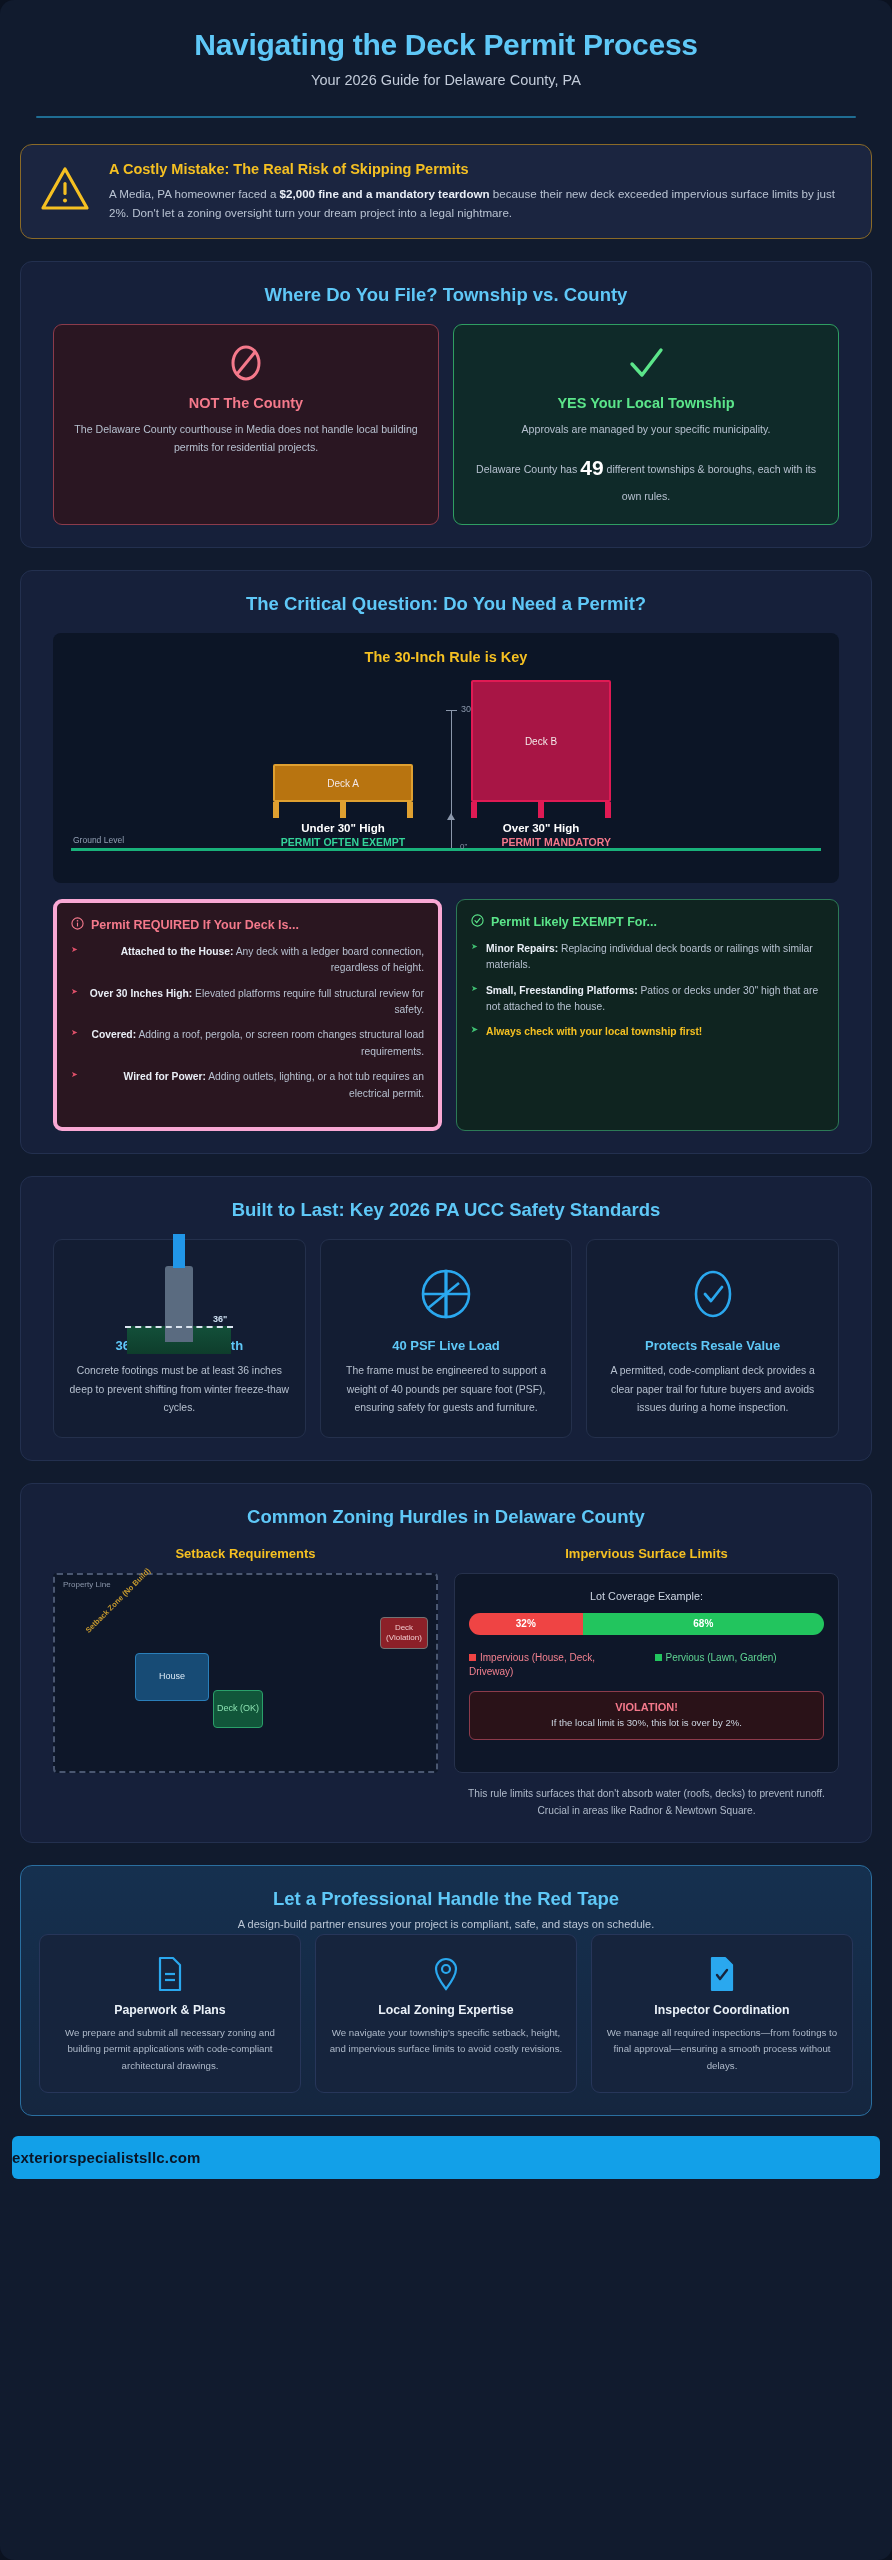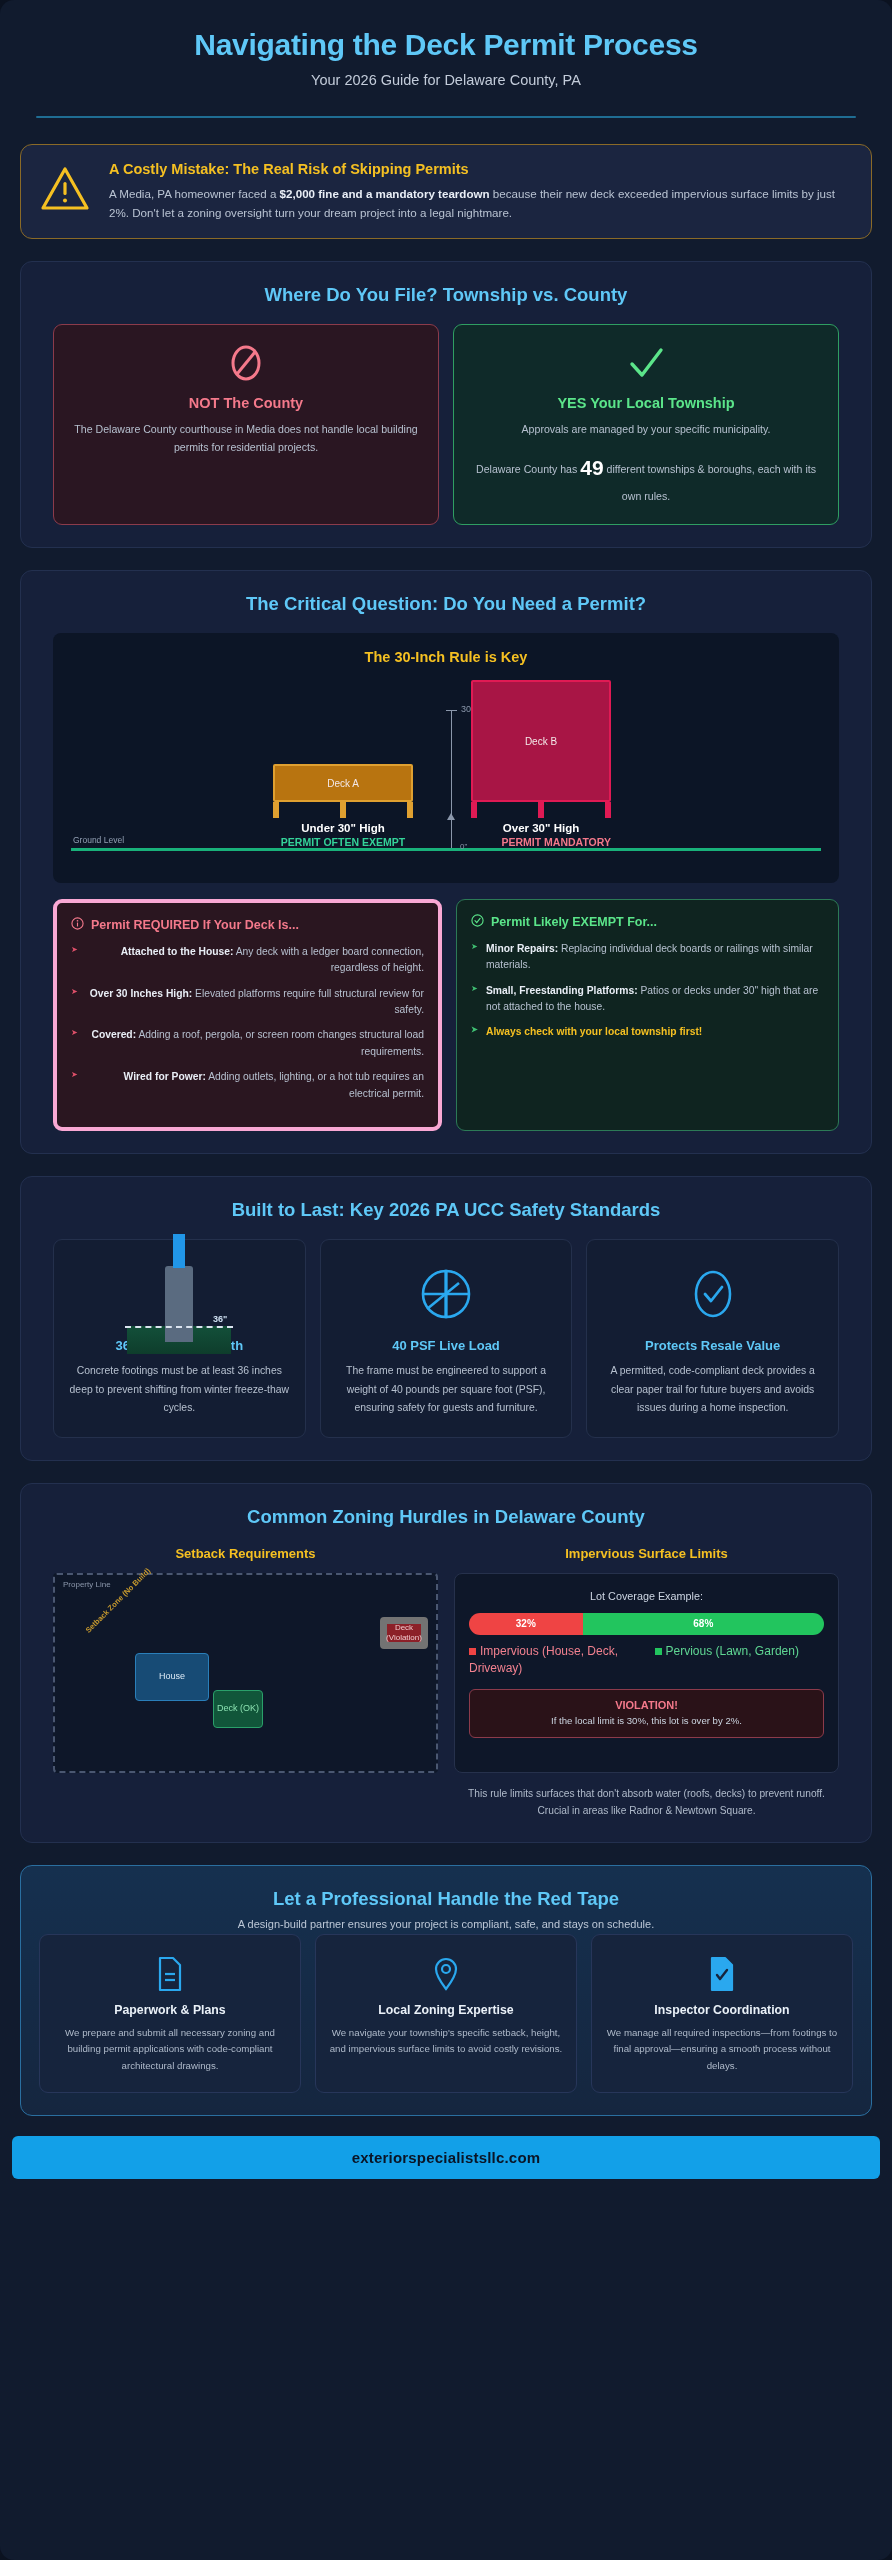--- a/index.html
+++ b/index.html
@@ -293,7 +293,7 @@
   .lot .house { left: 80px; top: 78px; width: 74px; height: 48px;
     background: #174b75; border: 1px solid #2a7fba; color: #dbe9f6; }
   .lot .dviol { right: 8px; top: 42px; width: 48px; height: 32px;
-    background: #8c2028; border: 7px solid #737373; color: #f0c9cc; font-size: 8px; }
+    background: #8c2028; border: 1px solid #737373; color: #f0c9cc; font-size: 8px; }
   .lot .dok { left: 158px; top: 115px; width: 50px; height: 38px;
     background: #11563a; border: 1px solid #2aa06a; color: #8ae0b0; }
   .zone-note {

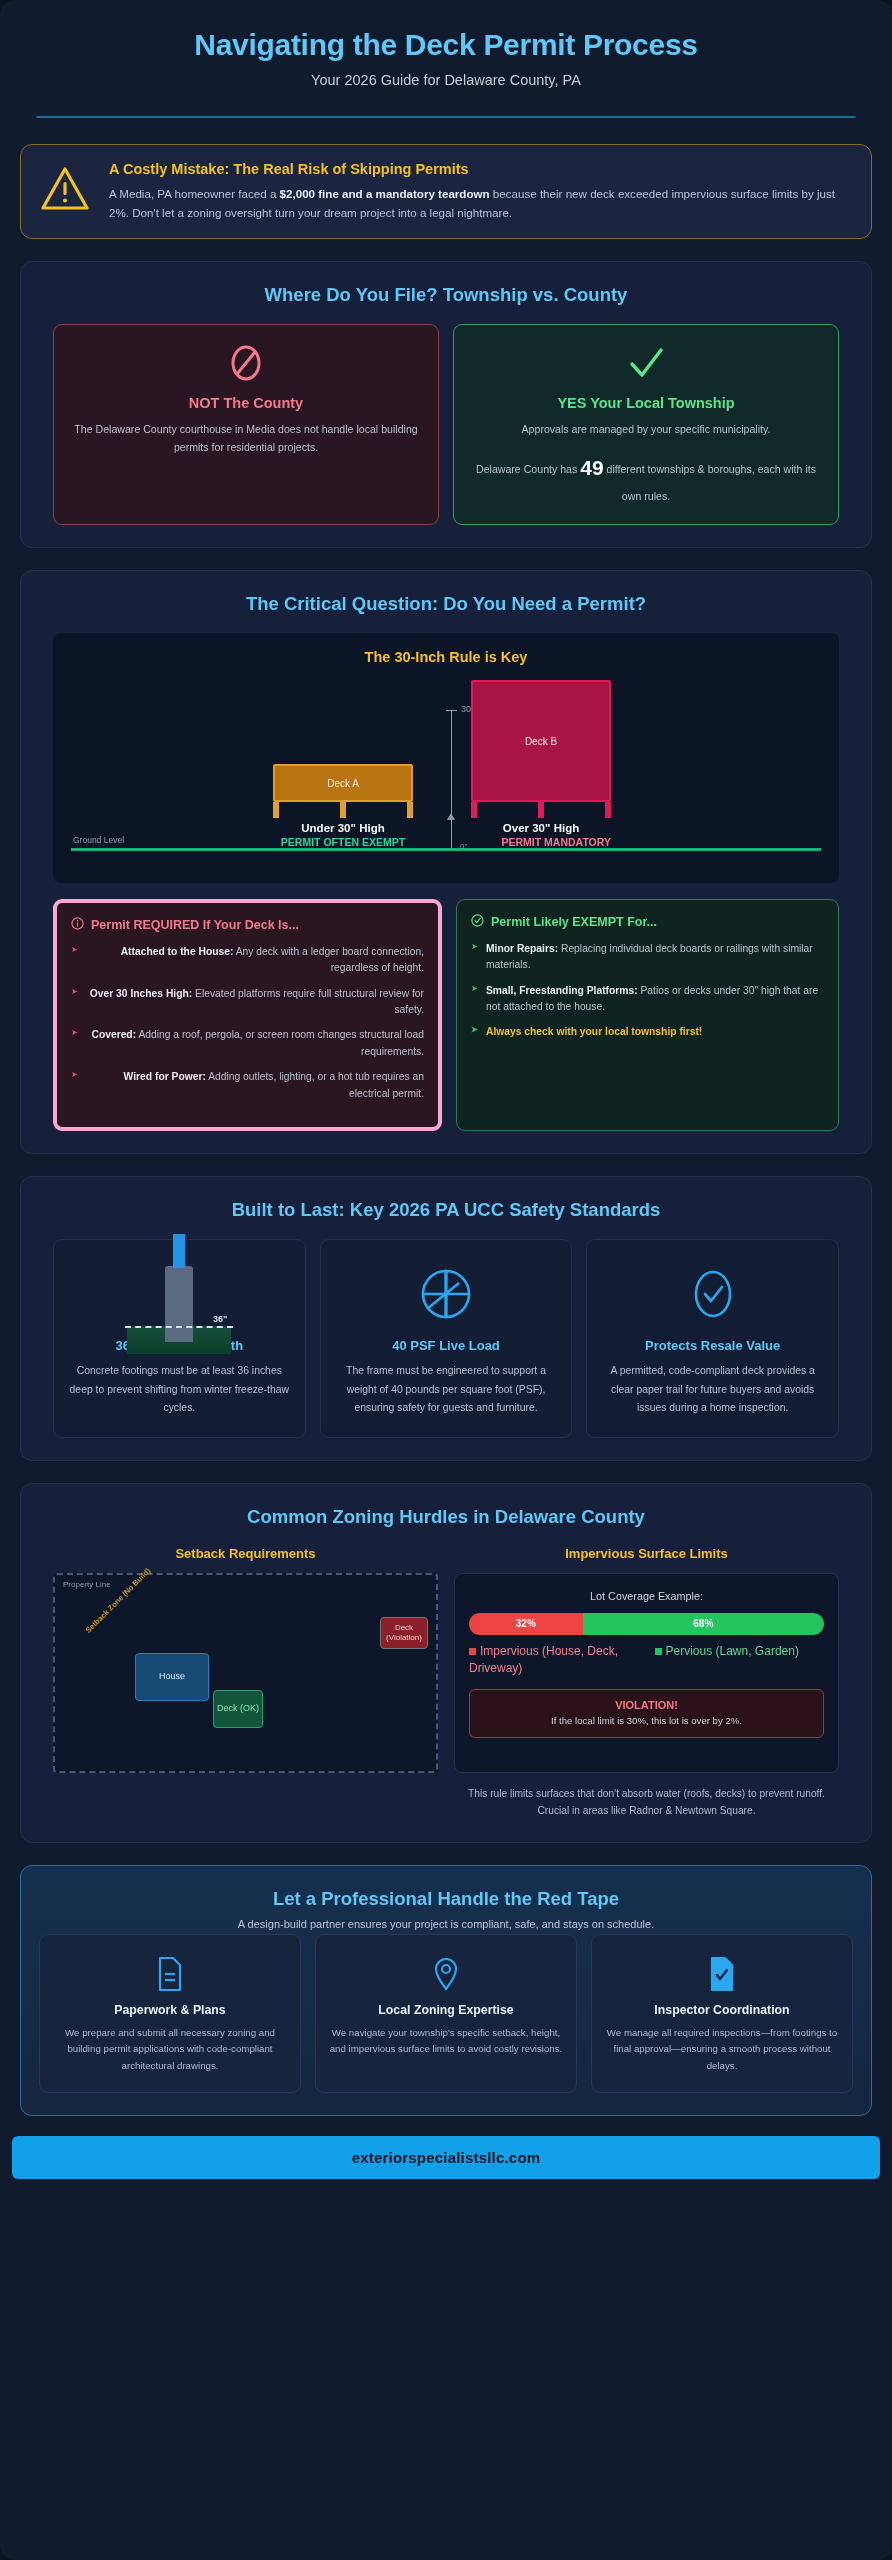--- a/index.html
+++ b/index.html
@@ -315,7 +315,7 @@
   }
   .bar .imperv { background: #ef4444; display:flex;align-items:center;justify-content:center; }
   .bar .perv { background: #22c55e; display:flex;align-items:center;justify-content:center; }
-  .legend { display: flex; gap: 16px; margin-top: 8px; font-size: 12px; }
+  .legend { display: flex; gap: 16px; margin-top: 16px; font-size: 10px; }
   .legend div { flex: 1; line-height: 1.4; }
   .legend .sw { display: inline-block; width: 7px; height: 7px; margin-right: 4px; }
   .legend .c1 { color: #f2818f; } .legend .c1 .sw { background: #ef4444; }

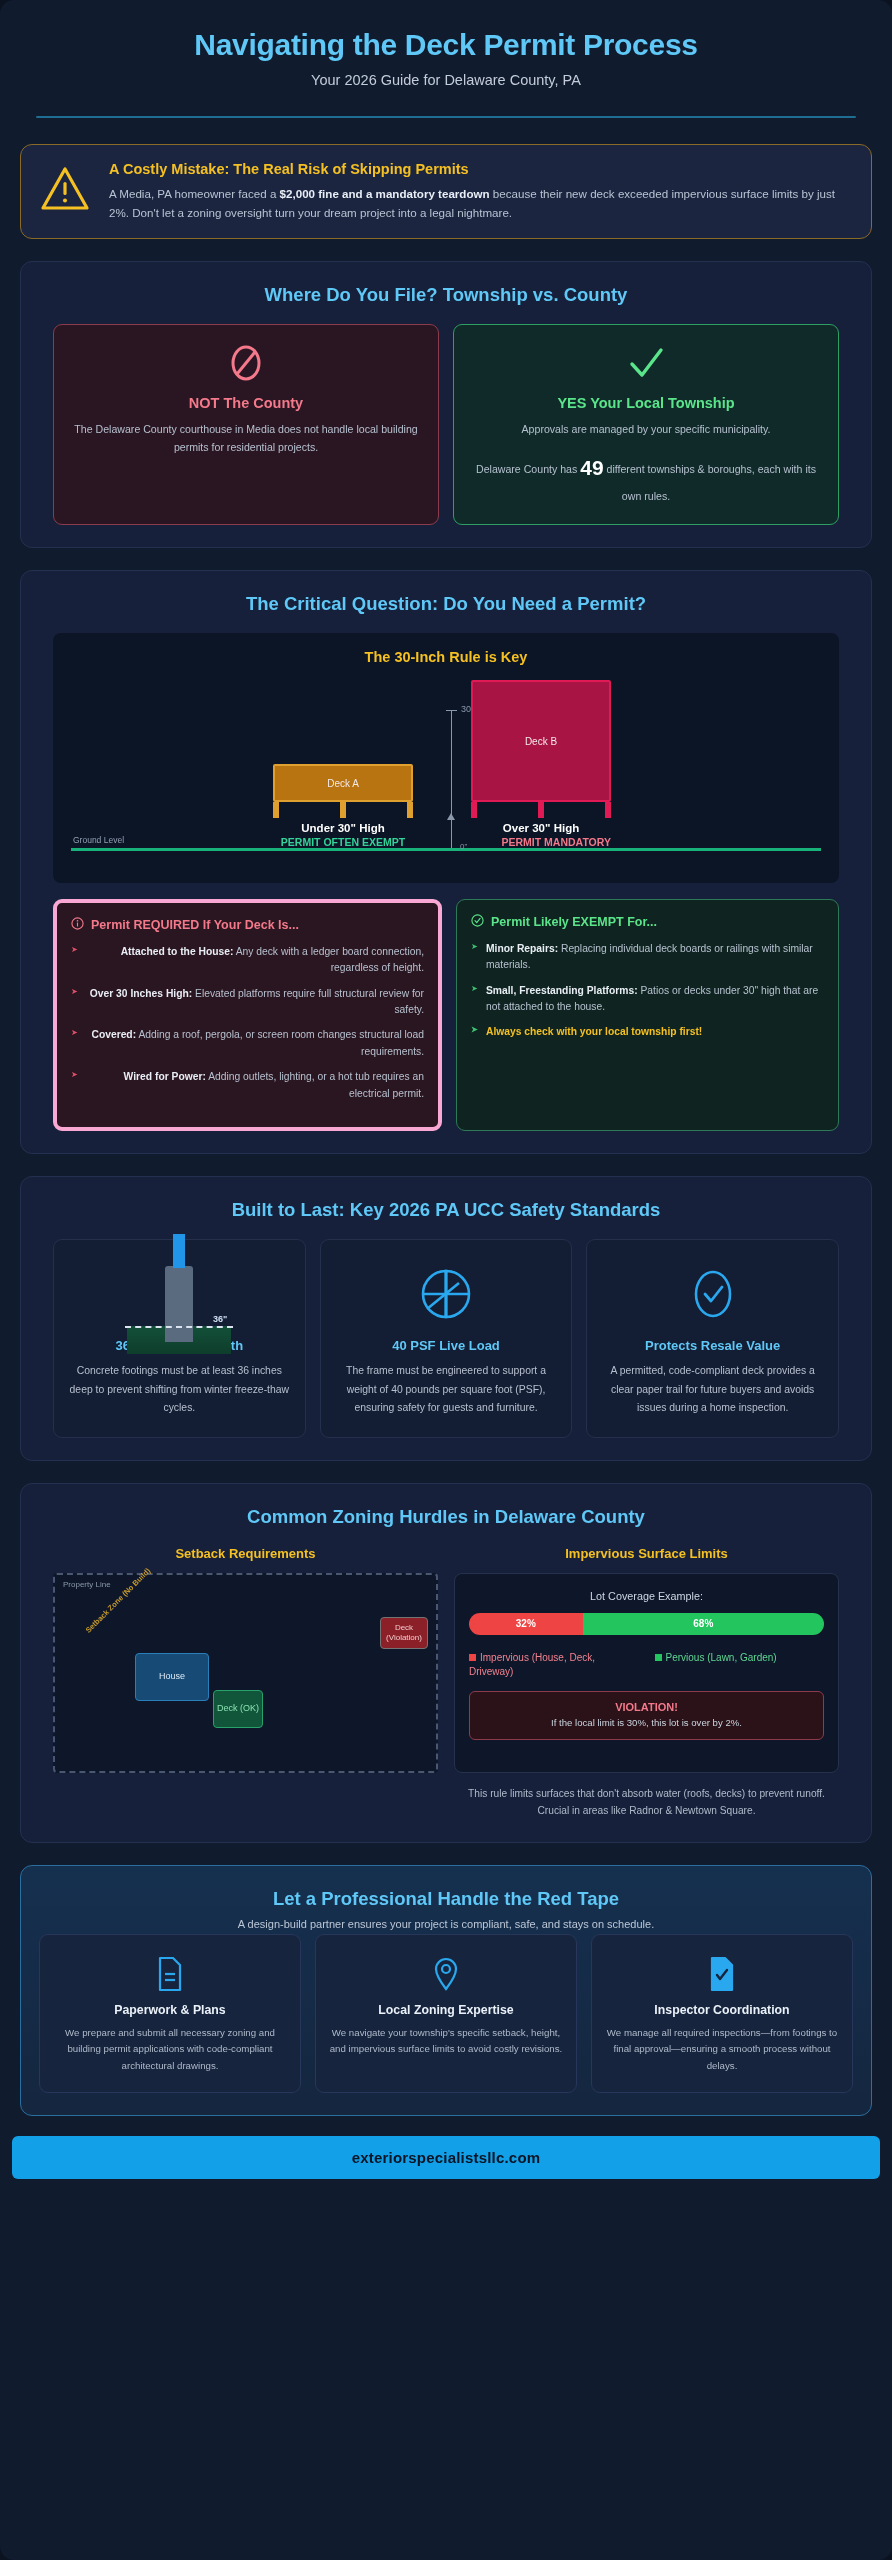--- a/index.html
+++ b/index.html
@@ -353,7 +353,7 @@
     margin: 20px 12px 12px;
     background: #12a0e8;
     border-radius: 6px;
-    text-align: center;
+    text-align: left;
     padding: 13px 0;
     font-size: 15px;
     font-weight: bold;

